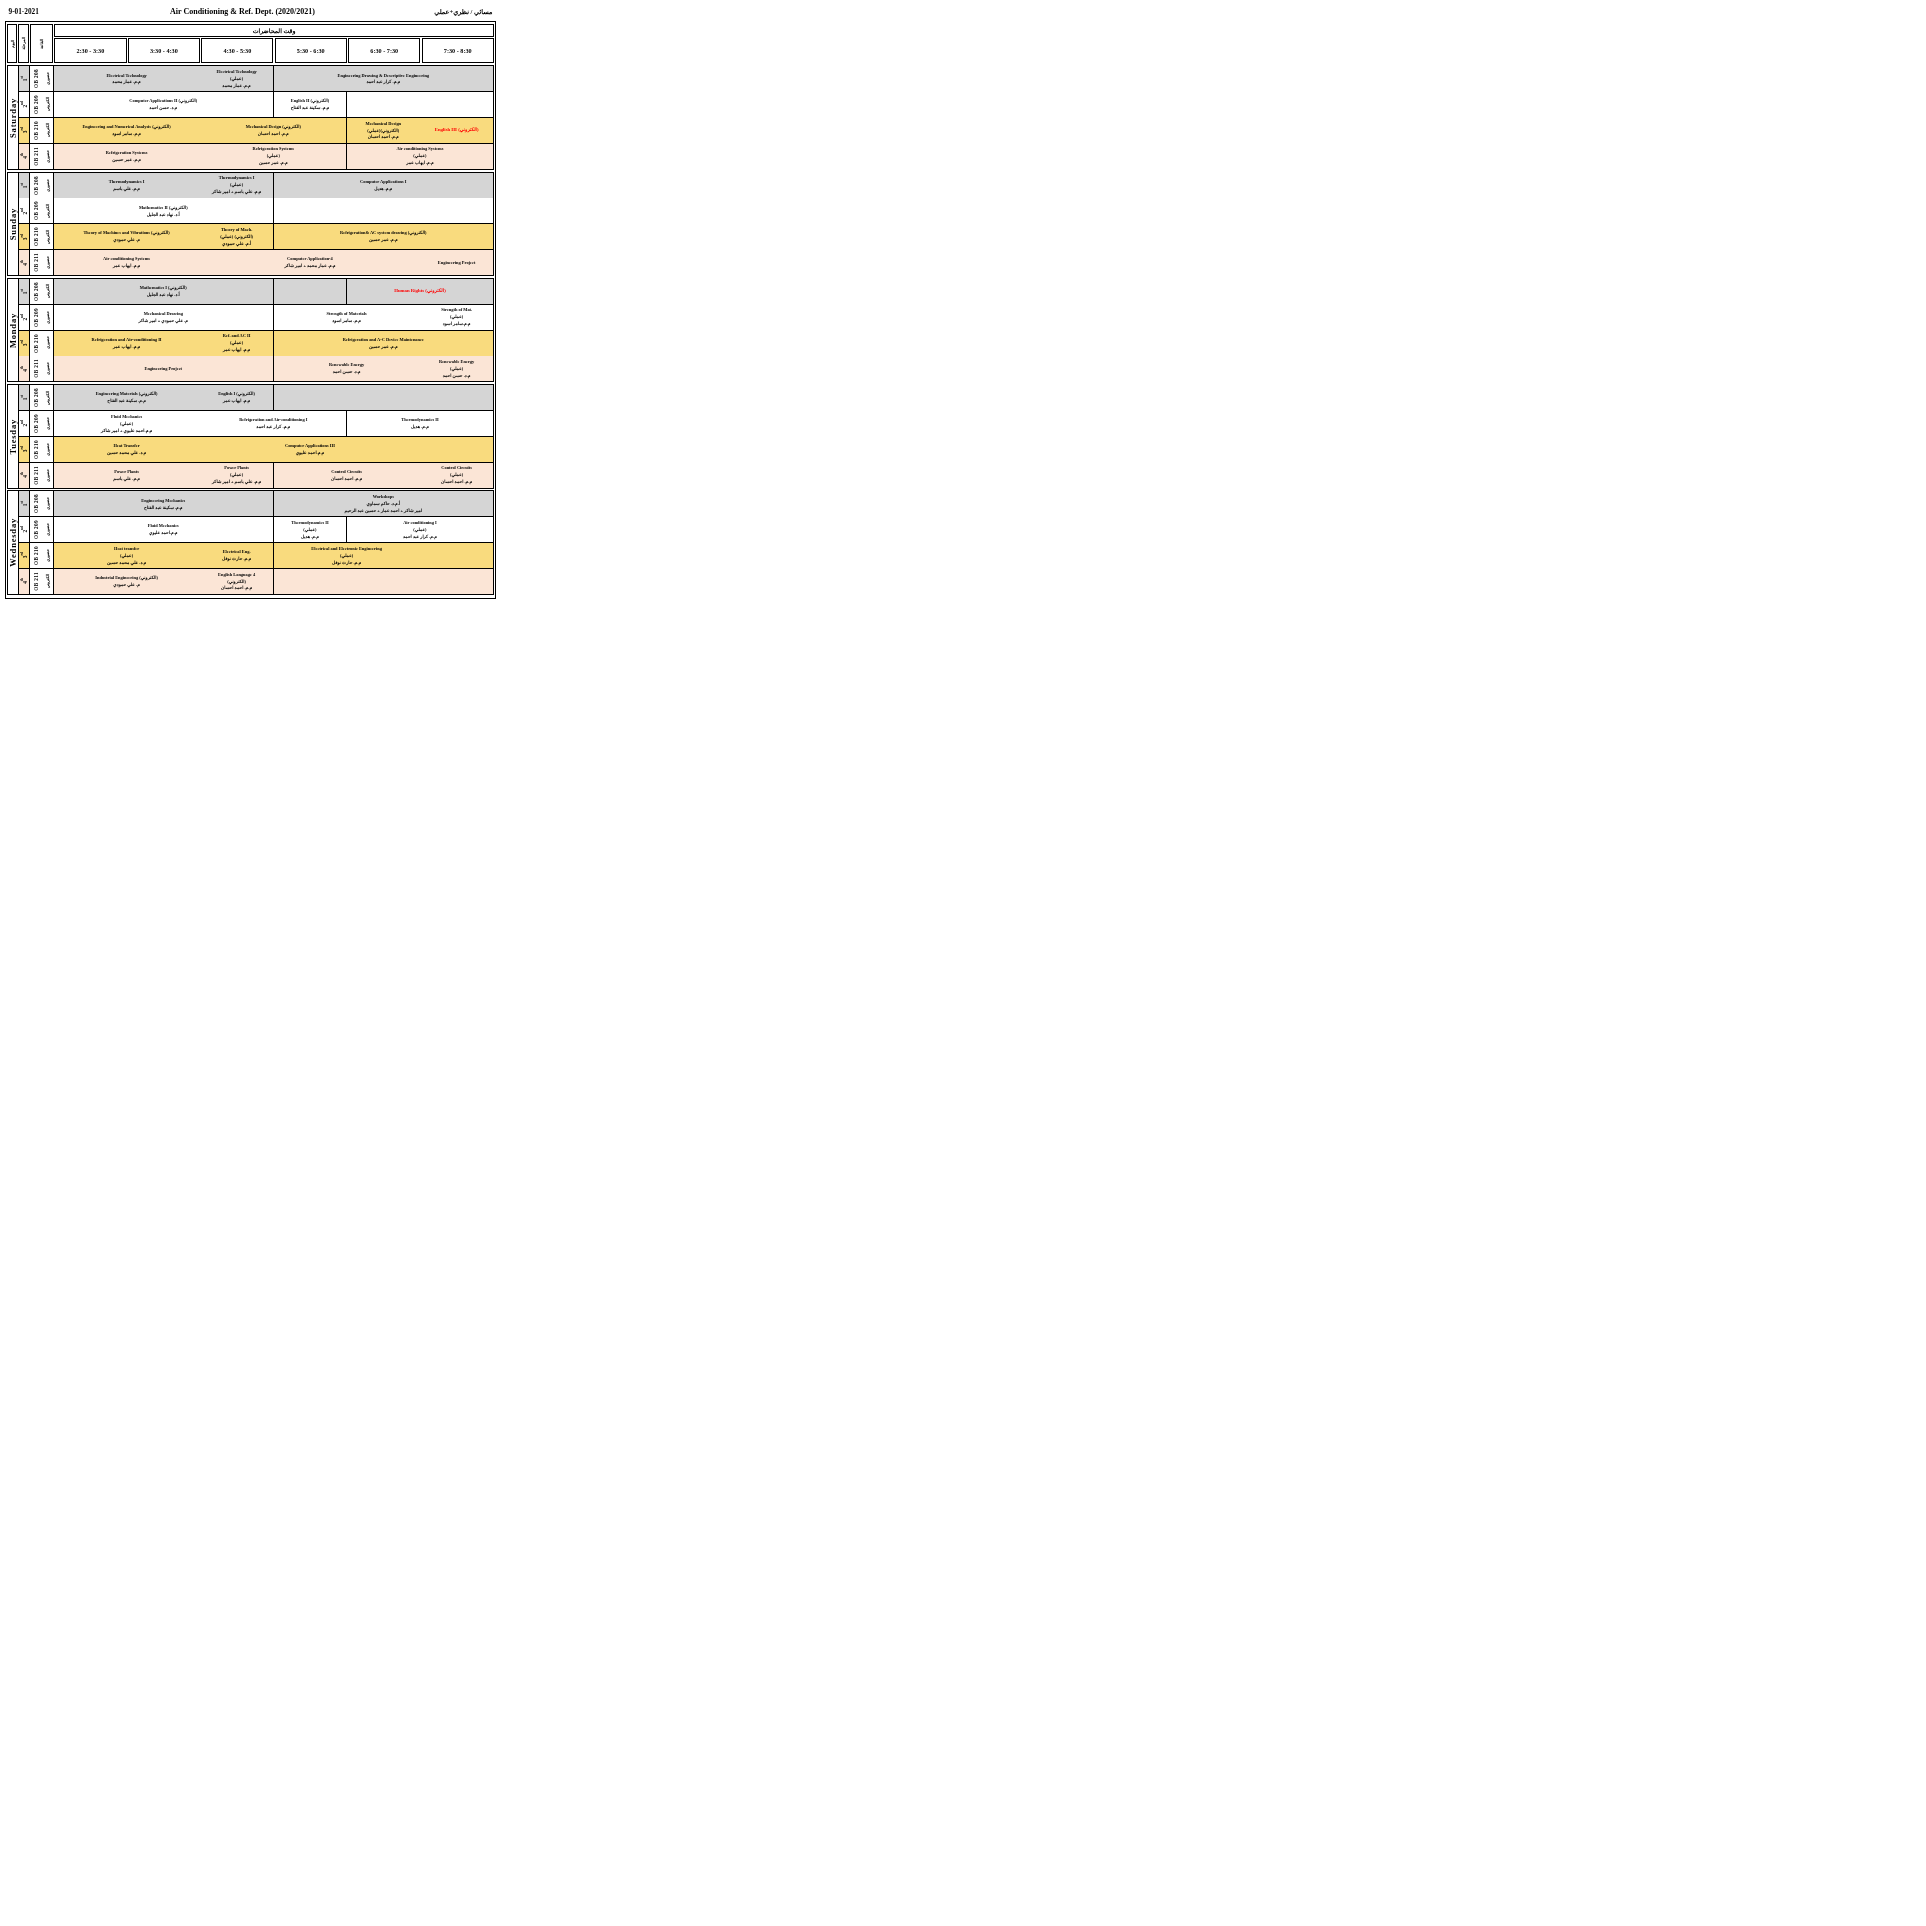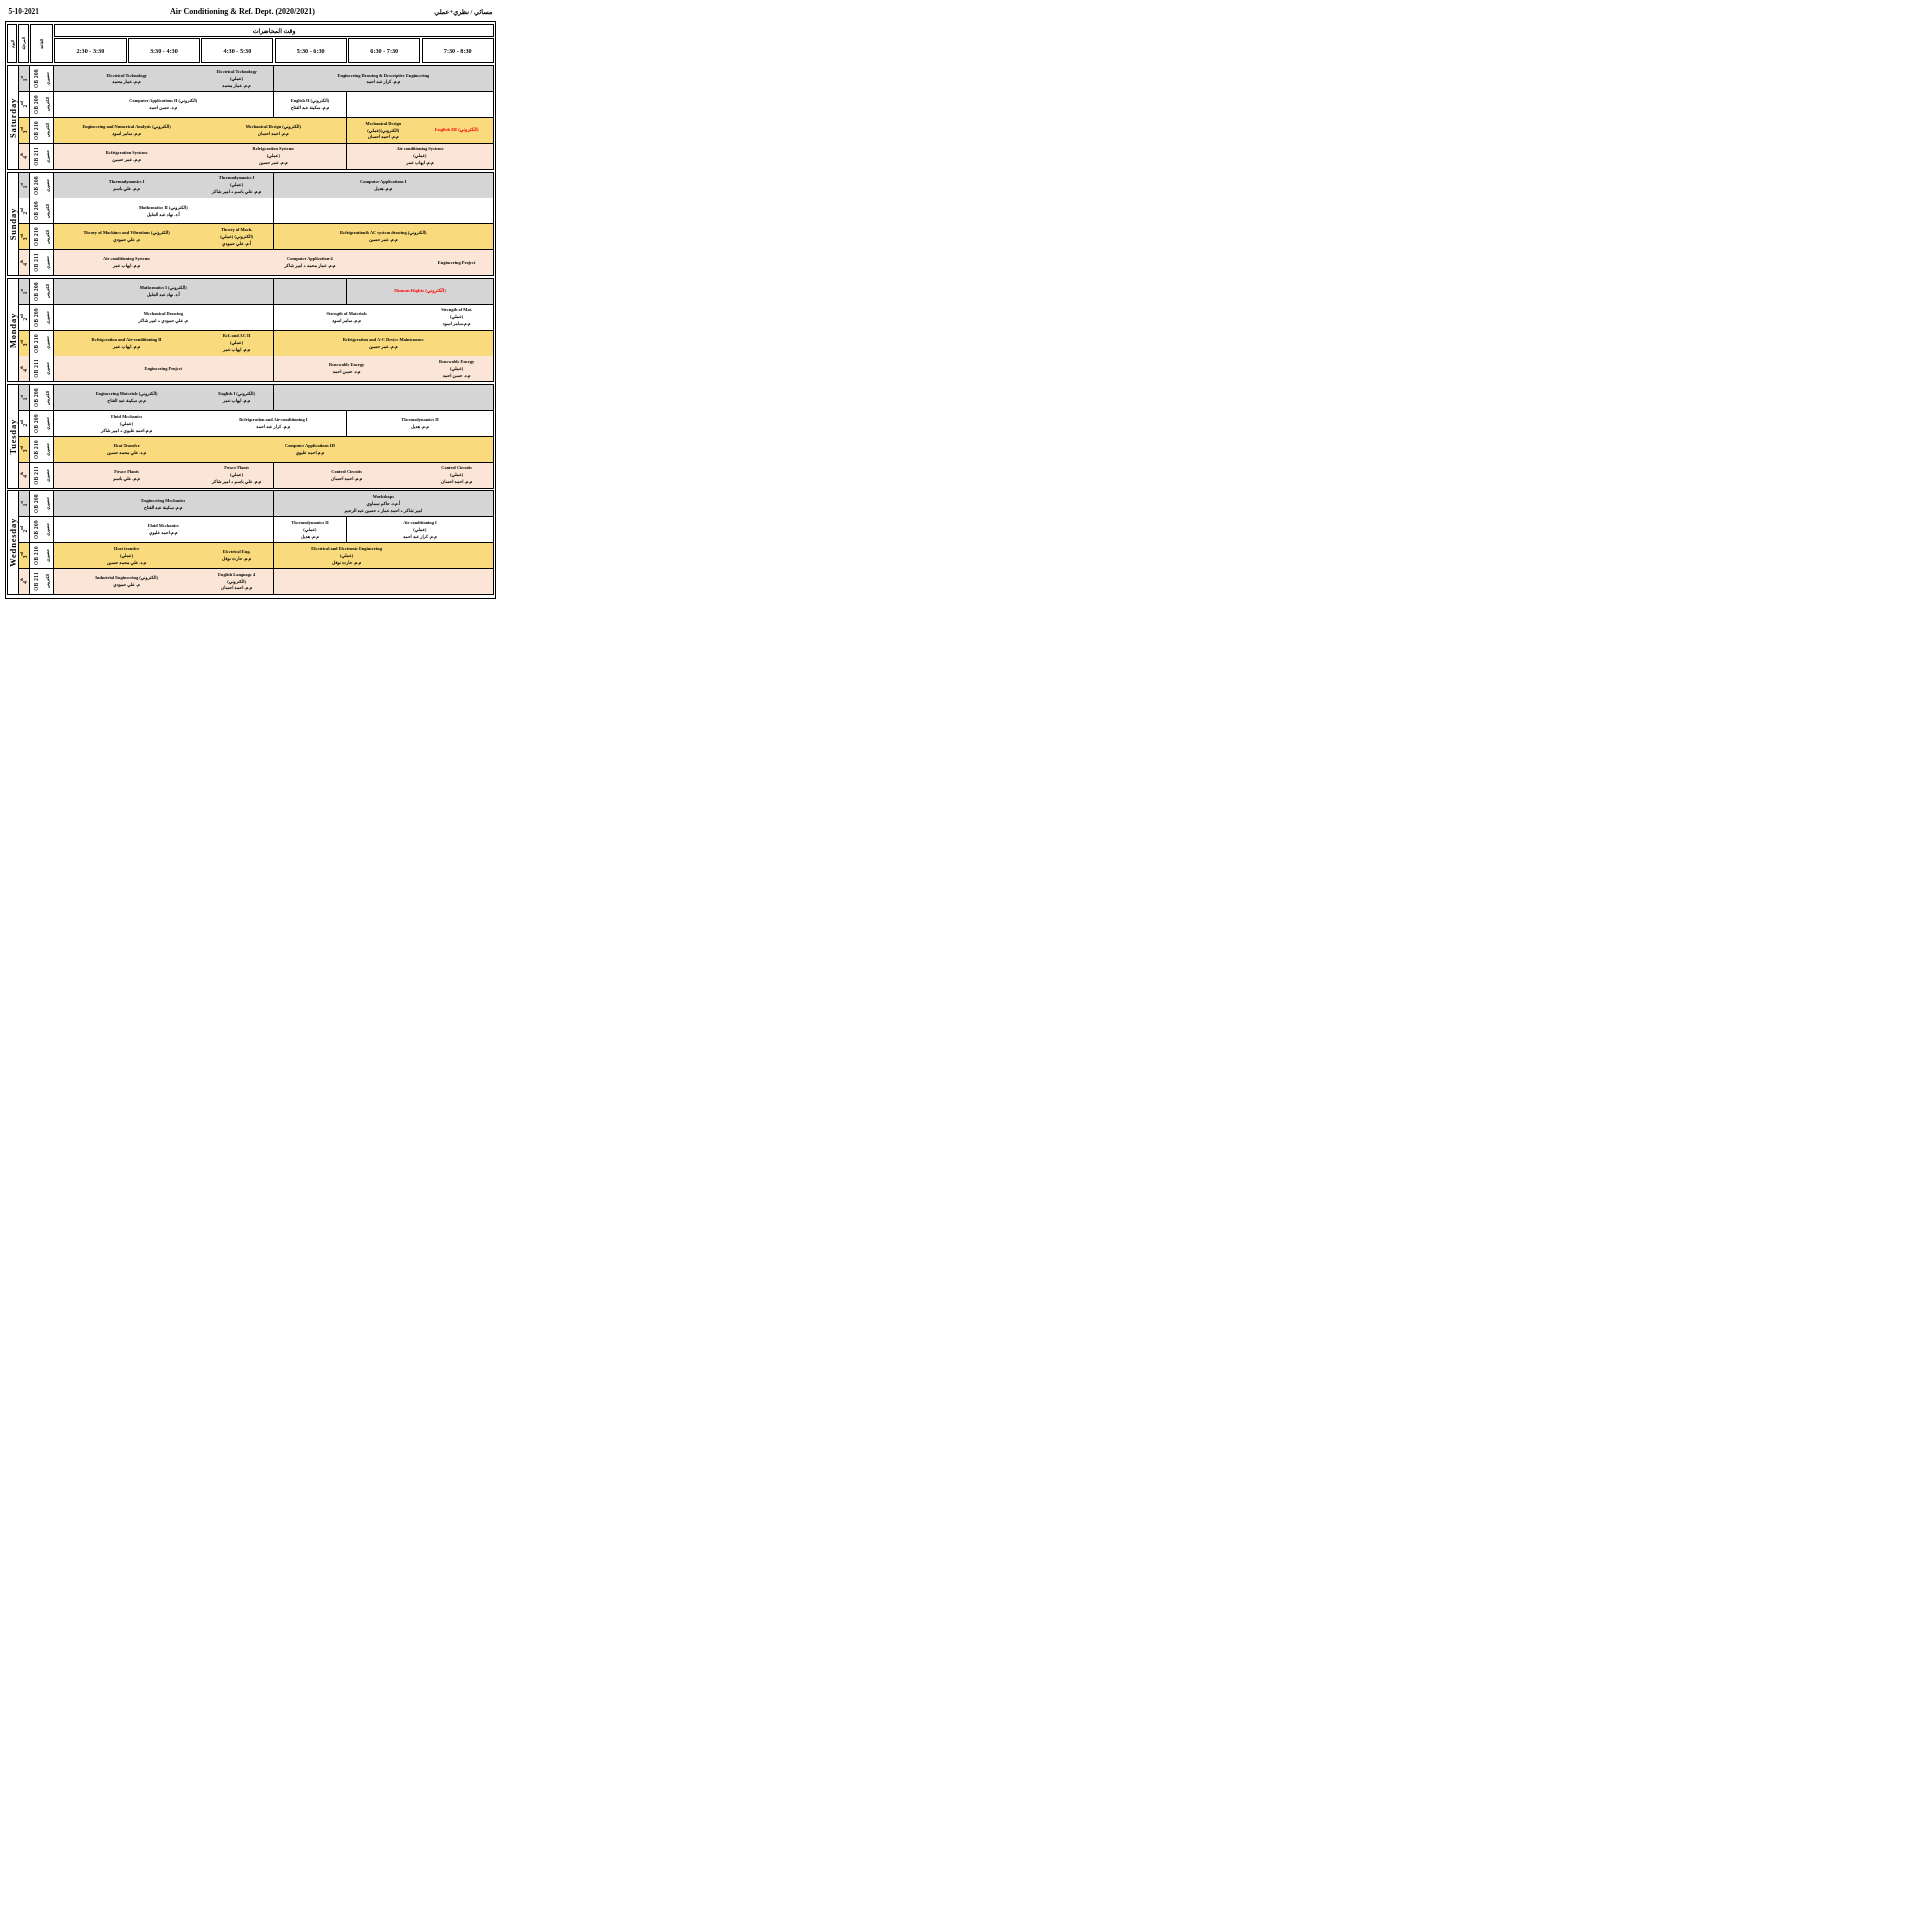--- a/index.html
+++ b/index.html
@@ -48,7 +48,7 @@
 <div class="page">
 
   <div class="top">
-    <div class="date">5-10-2021</div>
+    <div class="date">9-01-2021</div>
     <div class="title">Air Conditioning &amp; Ref. Dept. (2020/2021)</div>
     <div class="subtitle">مسائي / نظري+عملي</div>
   </div>

